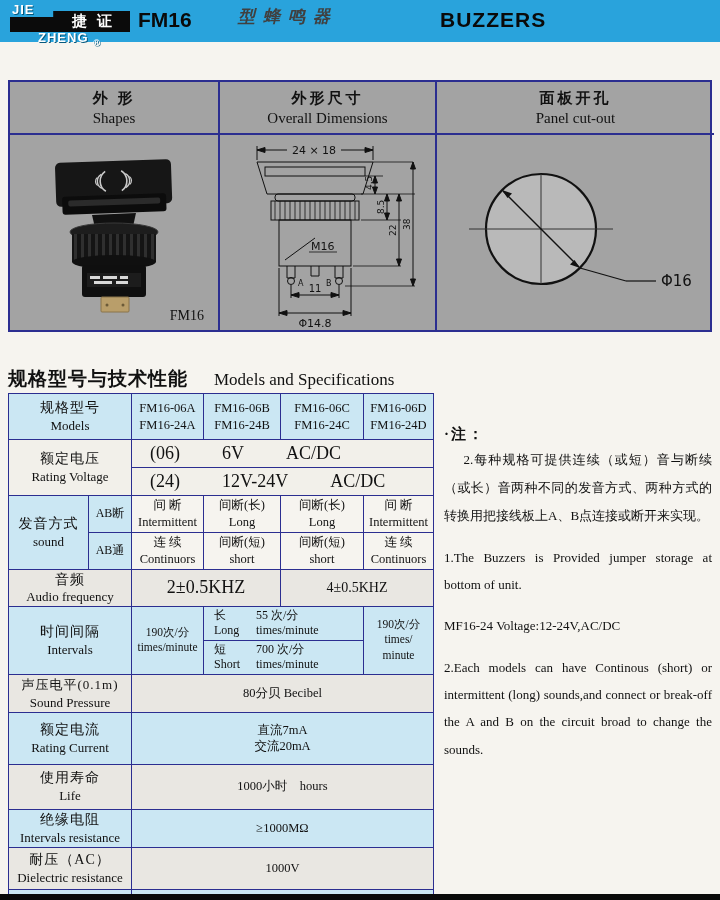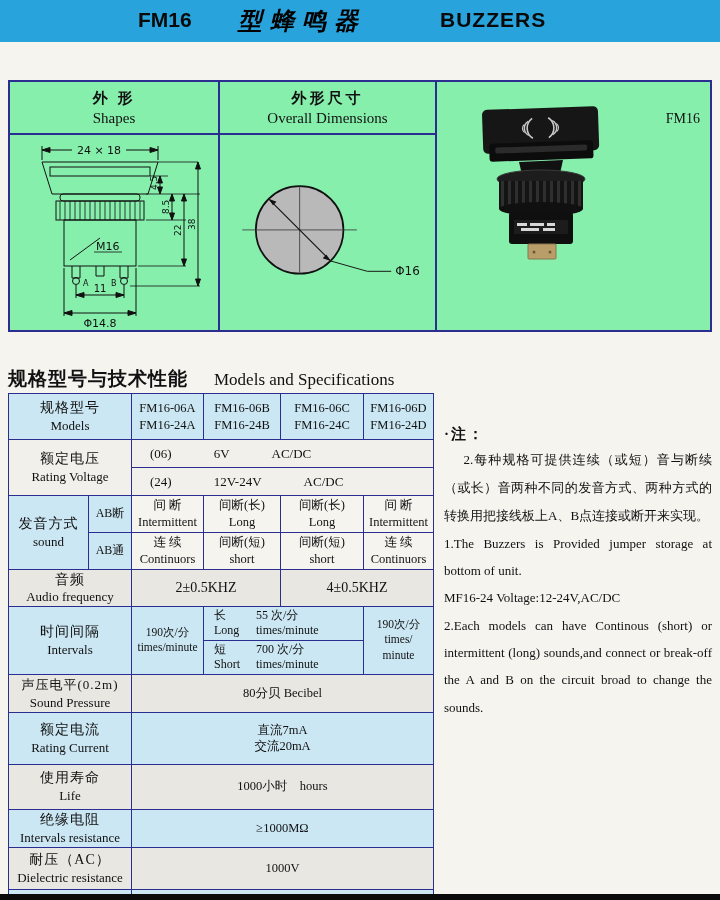--- a/index.html
+++ b/index.html
@@ -97,6 +97,13 @@
 <body>
 
 <div class="header">
+  <div class="logo">
+    <span class="logo-jie">JIE</span>
+    <div class="logo-block">
+      <span class="logo-cn">捷证</span>
+    </div>
+    <span class="logo-zheng"><span>ZHENG</span> <span class="logo-reg">®</span></span>
+  </div>
   <span class="hdr-model">FM16</span>
   <span class="hdr-cn">型蜂鸣器</span>
   <span class="hdr-en">BUZZERS</span>

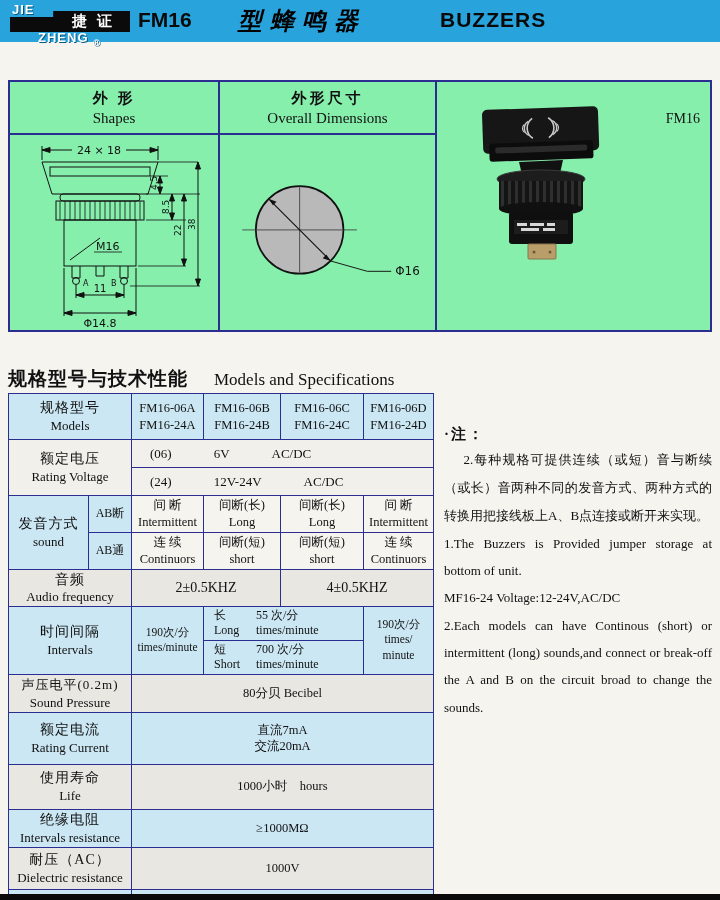--- a/index.html
+++ b/index.html
@@ -42,7 +42,7 @@
   }
   .hdr-cn {
     position:absolute; left:238px; top:5px; font-weight:bold; font-style:italic;
-    font-size:24px; letter-spacing:8px; color:#000000;
+    font-size:17px; letter-spacing:8px; color:#404040;
   }
   .hdr-en {
     position:absolute; left:440px; top:8px; font-family:"Liberation Sans", sans-serif;

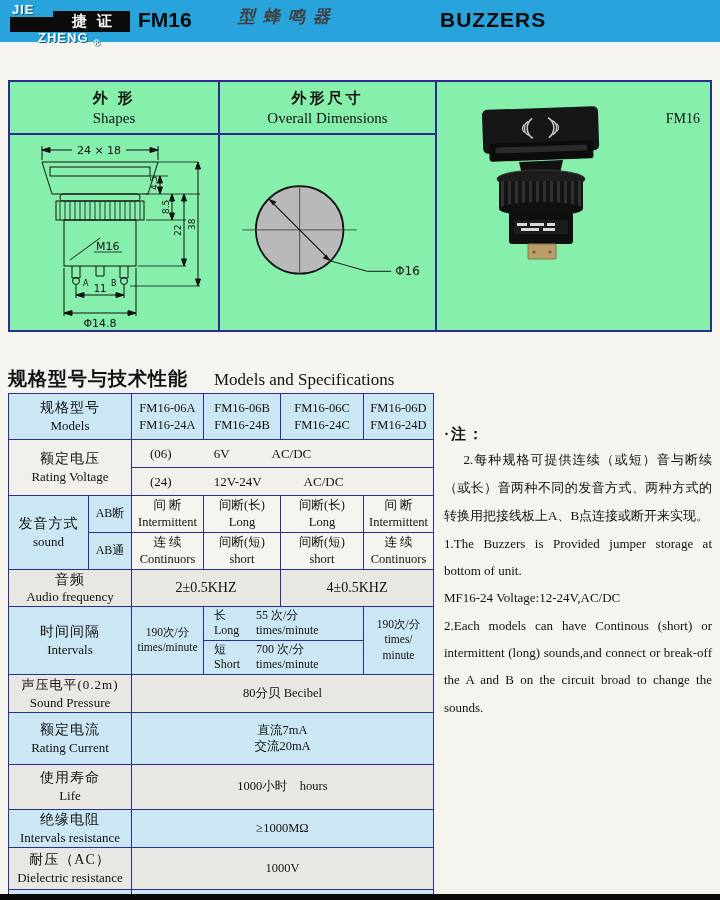--- a/index.html
+++ b/index.html
@@ -51,7 +51,7 @@
   
   .top-table {
     position:absolute; left:8px; top:80px; width:704px; height:252px;
-    border:2px solid #2b2e90; background:#86efac;
+    border:2px solid #2b2e90; background:#a3a3a3;
     display:grid; grid-template-columns:210px 217px 277px; grid-template-rows:53px 197px;
   }
   .tt-cell { border-right:2px solid #2b2e90; border-bottom:2px solid #2b2e90; }

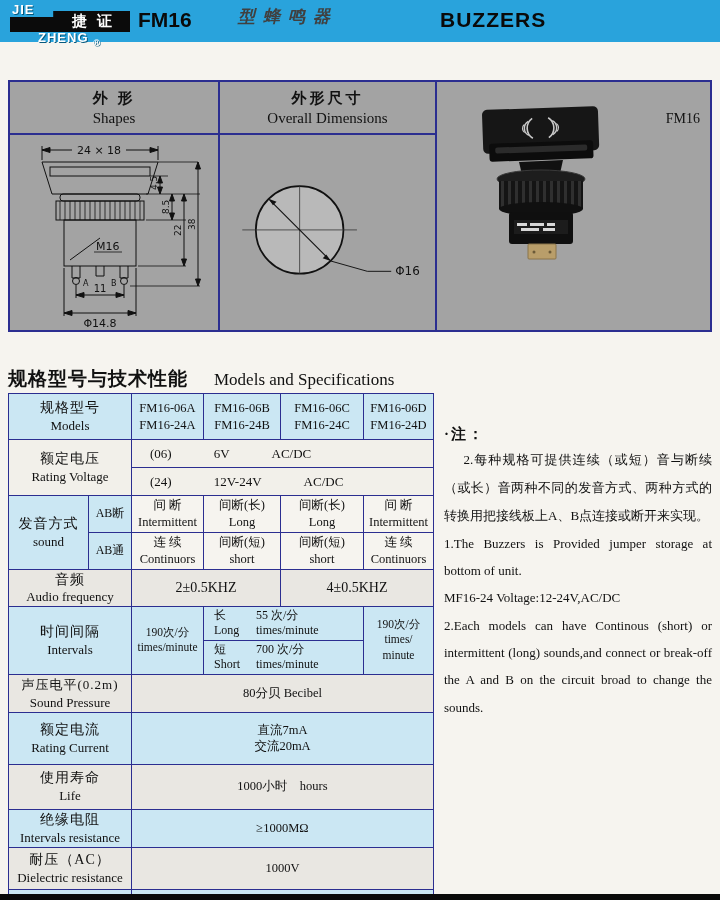--- a/index.html
+++ b/index.html
@@ -117,6 +117,10 @@
   <div class="tt-cell tt-head">
     <span class="cn">外形尺寸</span>
     <span class="en">Overall   Dimensions</span>
+  </div>
+  <div class="tt-cell tt-head">
+    <span class="cn">面板开孔</span>
+    <span class="en">Panel cut-out</span>
   </div>
 
   <div class="tt-cell bot">

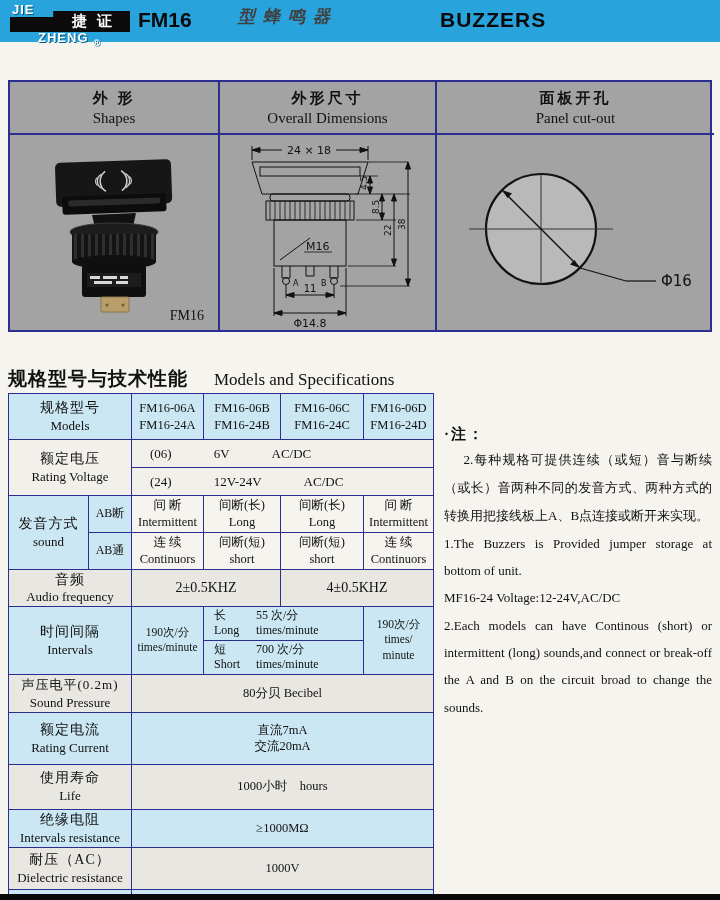--- a/index.html
+++ b/index.html
@@ -170,7 +170,7 @@
     <span class="photo-caption">FM16</span>
   </div>
 
-  <div class="tt-cell bot" style="display:flex;align-items:center;justify-content:flex-start;">
+  <div class="tt-cell bot" style="display:flex;align-items:center;justify-content:center;">
     <svg width="205" height="192" viewBox="0 0 205 192" stroke="#111" fill="none" stroke-width="1">
 
       <polygon points="32,24 148,24 138,56 42,56"></polygon>

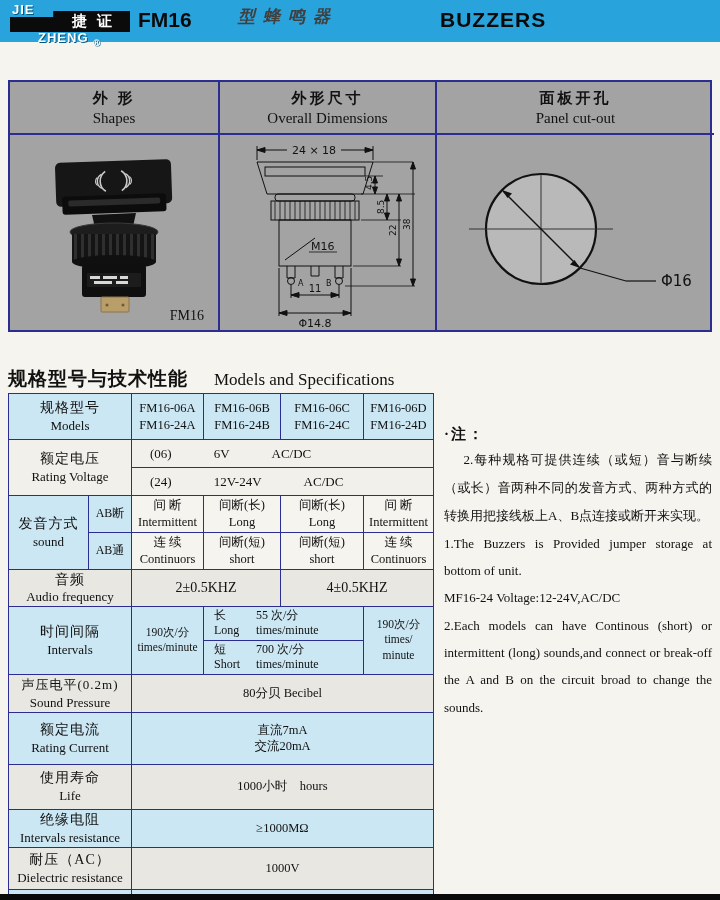--- a/index.html
+++ b/index.html
@@ -81,7 +81,7 @@
   .lblcn { font-size:14px; letter-spacing:1px; display:block; }
   .lblen { font-size:13px; display:block; margin-top:1px; }
   .two-line span { display:block; line-height:1.35; }
-  .v-row { display:flex; align-items:center; padding-left:16px; gap:42px; font-size:13px; }
+  .v-row { display:flex; align-items:center; padding-left:16px; gap:42px; font-size:18px; }
   .interval-grid { display:grid; grid-template-columns:42px 1fr; line-height:1.3; font-size:12px; text-align:left; padding-left:8px; }
   
   .notes { position:absolute; left:444px; top:425px; width:268px; font-size:13px; }

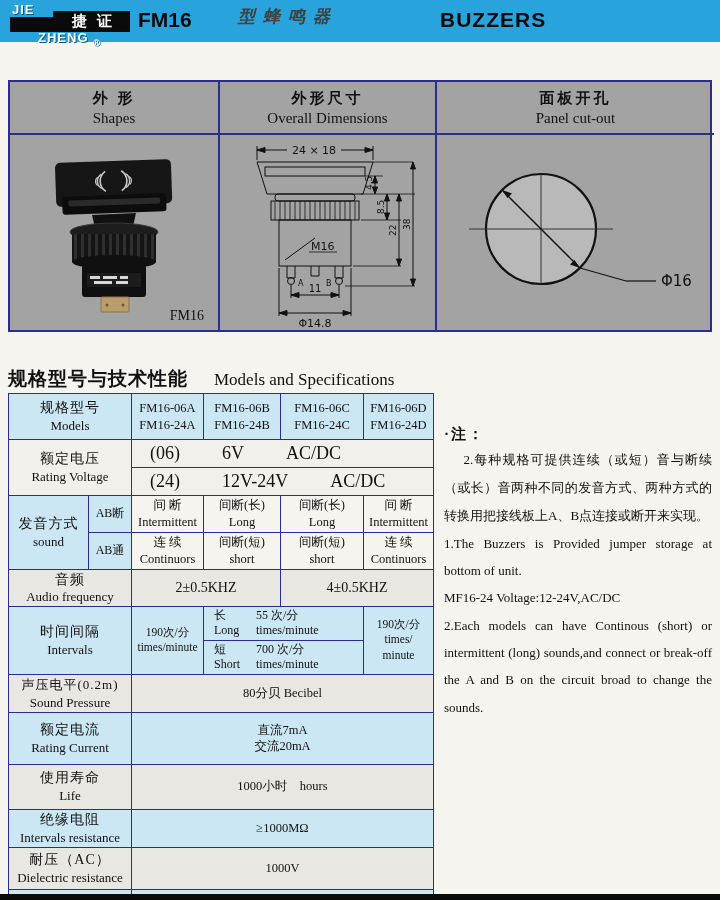--- a/index.html
+++ b/index.html
@@ -88,7 +88,7 @@
   .note-title-cn { font-size:15px; font-weight:bold; letter-spacing:2px; }
   .notes-cn p { line-height:2.15; text-align:justify; margin-top:2px; text-indent:1.5em; }
   .note-title-en { font-size:15px; margin-top:26px; }
-  .notes-en p { line-height:2.1; text-align:justify; margin-top:0; }
+  .notes-en p { line-height:2.1; text-align:justify; margin-top:14px; }
   
   .bottom-bar { position:absolute; left:0; bottom:0; width:720px; height:6px; background:#0a0a0a; }
   svg text { font-family:"DejaVu Sans", sans-serif; }

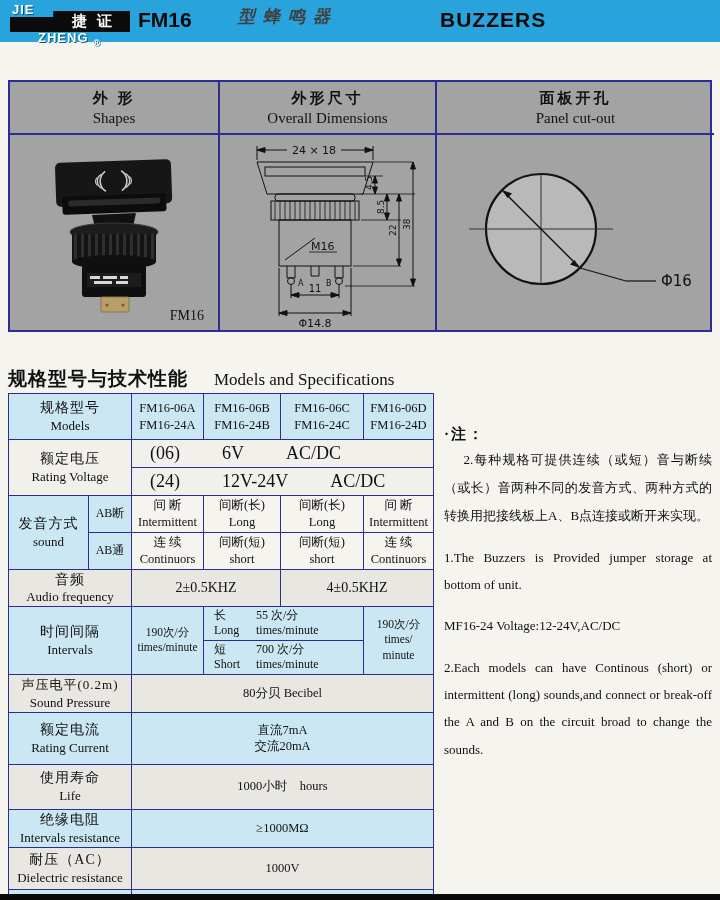--- a/index.html
+++ b/index.html
@@ -382,7 +382,7 @@
     <td colspan="2" style="height:30px">
       <span class="lblcn" style="display:inline">音频</span><br><span class="lblen" style="display:inline">Audio  frequency</span>
     </td>
-    <td colspan="2" style="font-size:14px">2±0.5KHZ</td>
+    <td colspan="2" style="font-size:18px">2±0.5KHZ</td>
     <td colspan="2" style="font-size:14px">4±0.5KHZ</td>
   </tr>
 

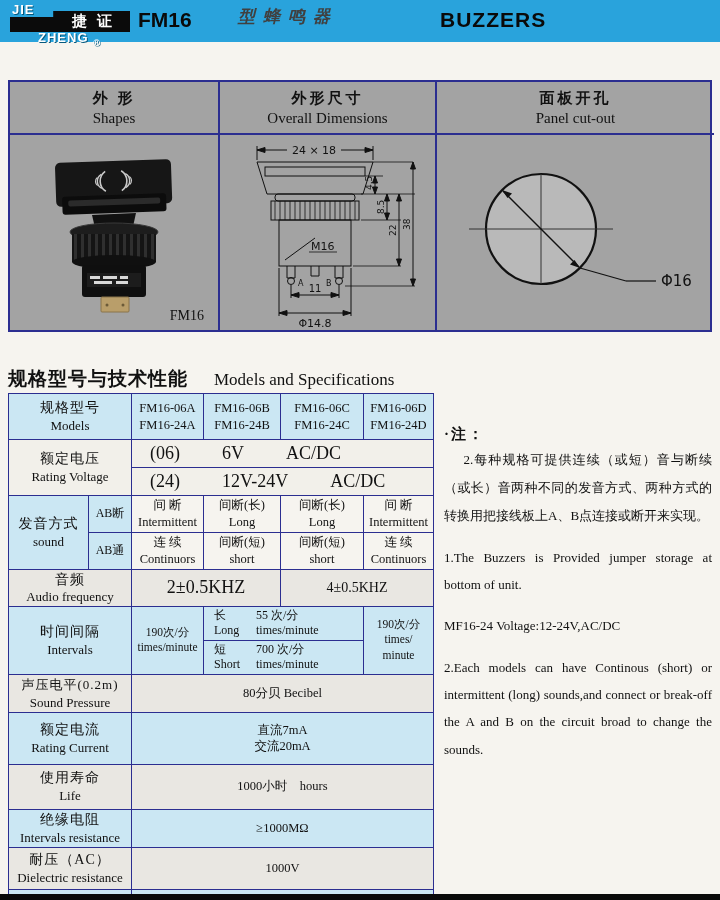--- a/index.html
+++ b/index.html
@@ -422,7 +422,7 @@
 
   <tr class="r-gray">
     <td colspan="2" style="height:33px">
-      <span class="lblcn" style="font-size:13px">声压电平(0.2m)</span>
+      <span class="lblcn" style="font-size:13px">声压电平(0.1m)</span>
           <span class="lblen">Sound  Pressure</span>
     </td>
     <td colspan="4">80分贝  Becibel</td>

